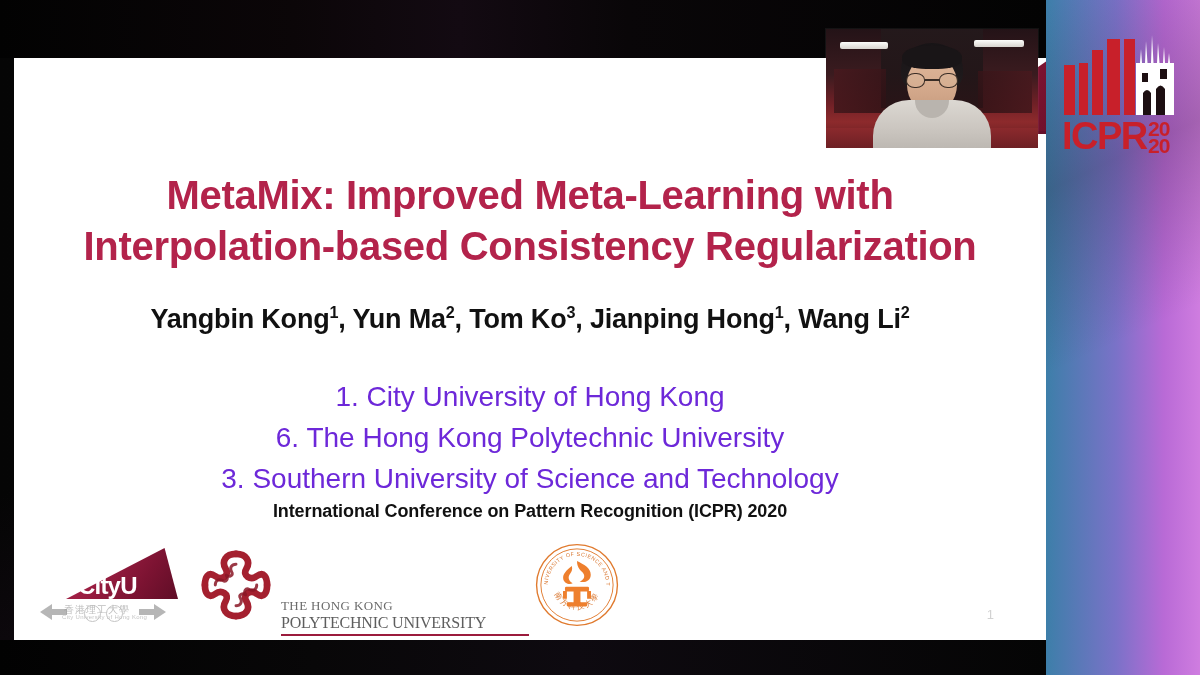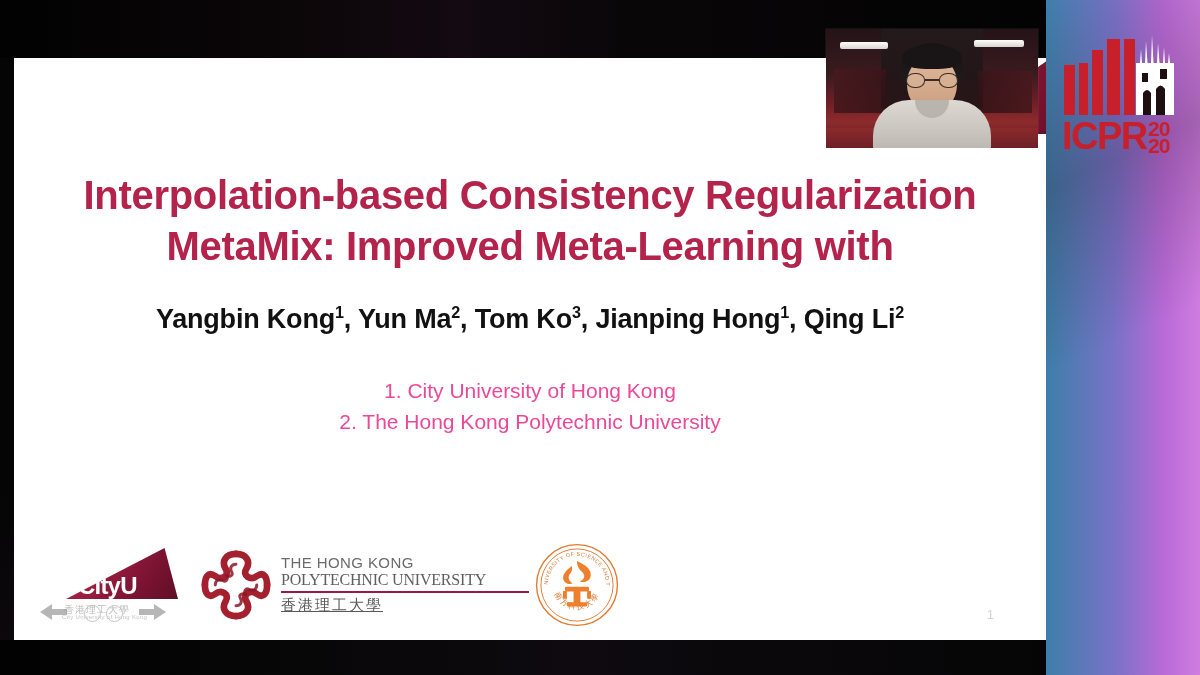--- a/index.html
+++ b/index.html
@@ -292,8 +292,8 @@
   </div>
 
   <div id="title-block" style="color: rgb(179, 35, 75);">
+    <span id="title-line-1">MetaMix: Improved Meta-Learning with</span>
     <span id="title-line-2">Interpolation-based Consistency Regularization</span>
-    <span id="title-line-1">MetaMix: Improved Meta-Learning with</span>
   </div>
 
   <div id="authors"><span>Yangbin Kong</span><sup>1</sup>, <span>Yun Ma</span><sup>2</sup>, <span>Tom Ko</span><sup>3</sup>, <span>Jianping Hong</span><sup>1</sup>, <span>Qing Li</span><sup>2</sup></div>

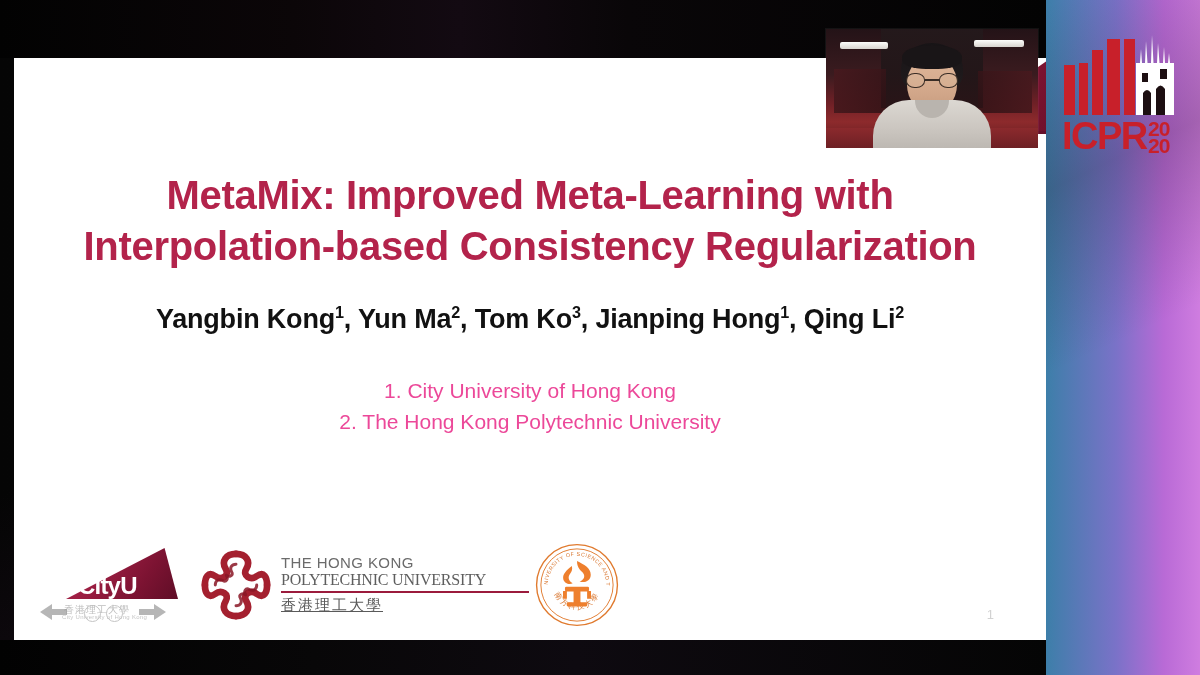--- a/index.html
+++ b/index.html
@@ -296,7 +296,7 @@
     <span id="title-line-2">Interpolation-based Consistency Regularization</span>
   </div>
 
-  <div id="authors"><span>Yangbin Kong</span><sup>1</sup>, <span>Yun Ma</span><sup>2</sup>, <span>Tom Ko</span><sup>3</sup>, <span>Jianping Hong</span><sup>1</sup>, <span>Qing Li</span><sup>2</sup></div>
+  <div id="authors"><span>Yangbin Kong</span><sup>1</sup>, <span>Yun Ma</span><sup>2</sup>, <span>Tom Ko</span><sup>3</sup>, <span>Jianping Hong</span><sup>1</sup>, <span>Wang Li</span><sup>2</sup></div>
 
   <div id="affiliations">
     <span class="aff-line">1. City University of Hong Kong</span>

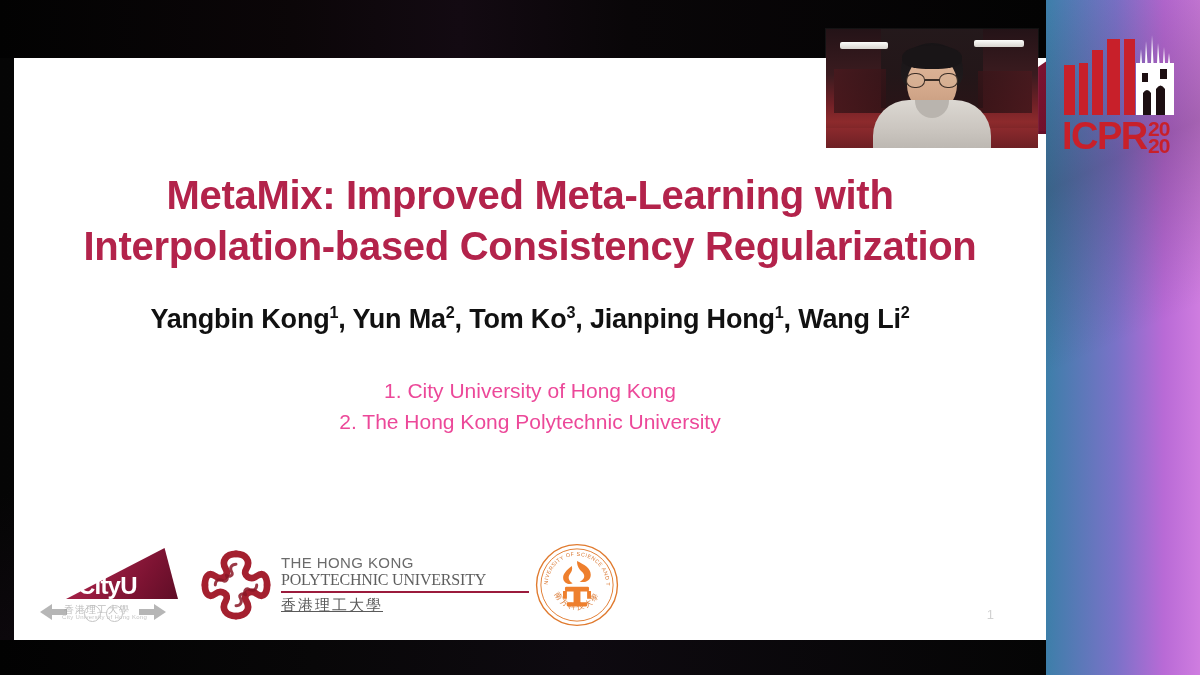--- a/index.html
+++ b/index.html
@@ -102,8 +102,8 @@
   #affiliations {
     position:absolute; left:0; right:0; top:318px;
     text-align:center;
-    color:#ec4899;
-    font-size:21px;
+    color:#6d28d9;
+    font-size:28px;
     line-height:1.47;
   }
   #affiliations .aff-line { display:block; }

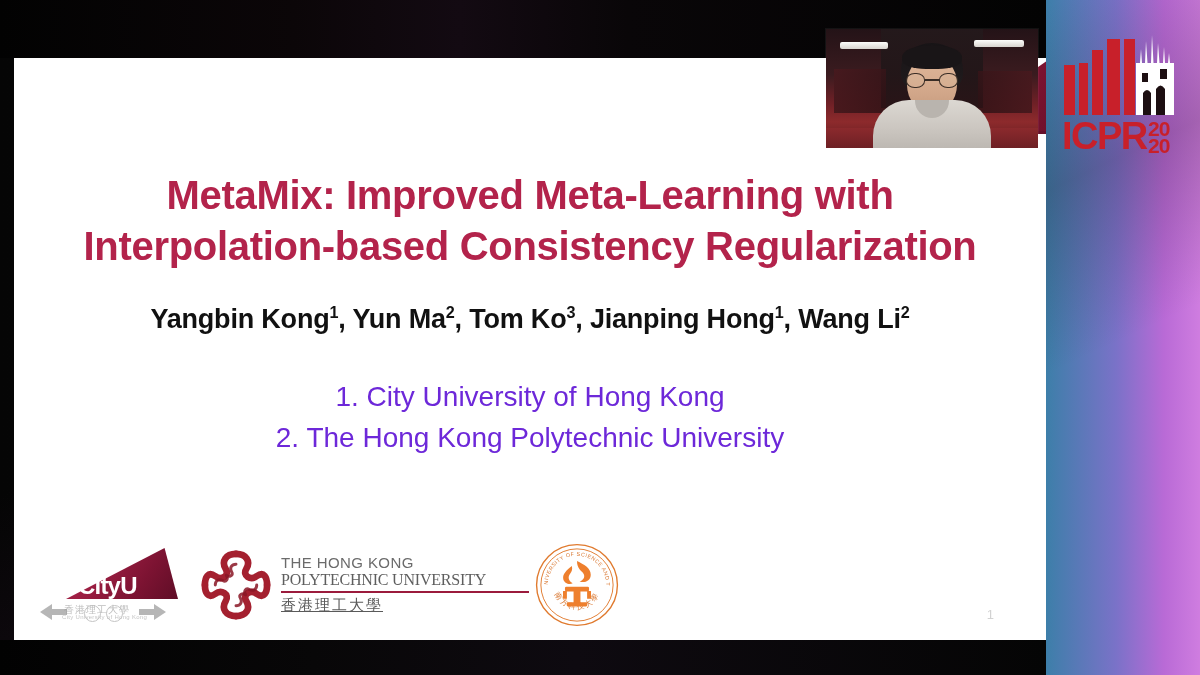--- a/index.html
+++ b/index.html
@@ -300,7 +300,7 @@
 
   <div id="affiliations">
     <span class="aff-line">1. City University of Hong Kong</span>
-    <span class="aff-line">2. The Hong Kong Polytechnic University</span>
+    <span class="aff-line">6. The Hong Kong Polytechnic University</span>
   </div>
 
 

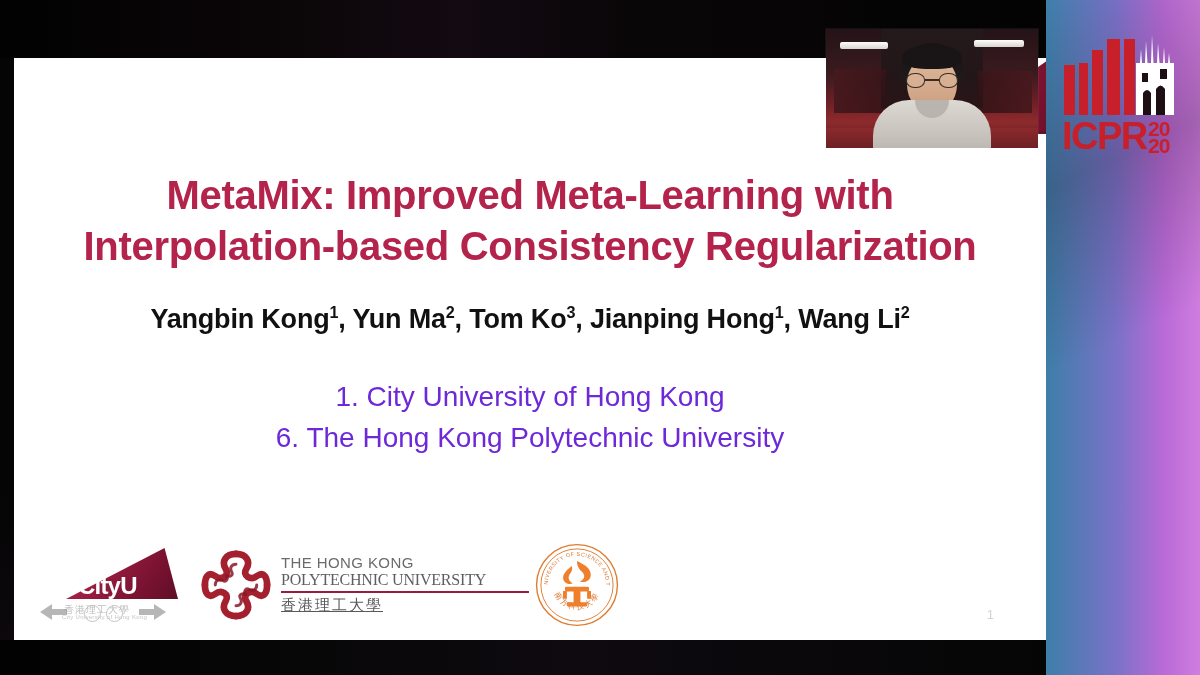--- a/index.html
+++ b/index.html
@@ -301,6 +301,7 @@
   <div id="affiliations">
     <span class="aff-line">1. City University of Hong Kong</span>
     <span class="aff-line">6. The Hong Kong Polytechnic University</span>
+    <span class="aff-line">3. Southern University of Science and Technology</span>
   </div>
 
 

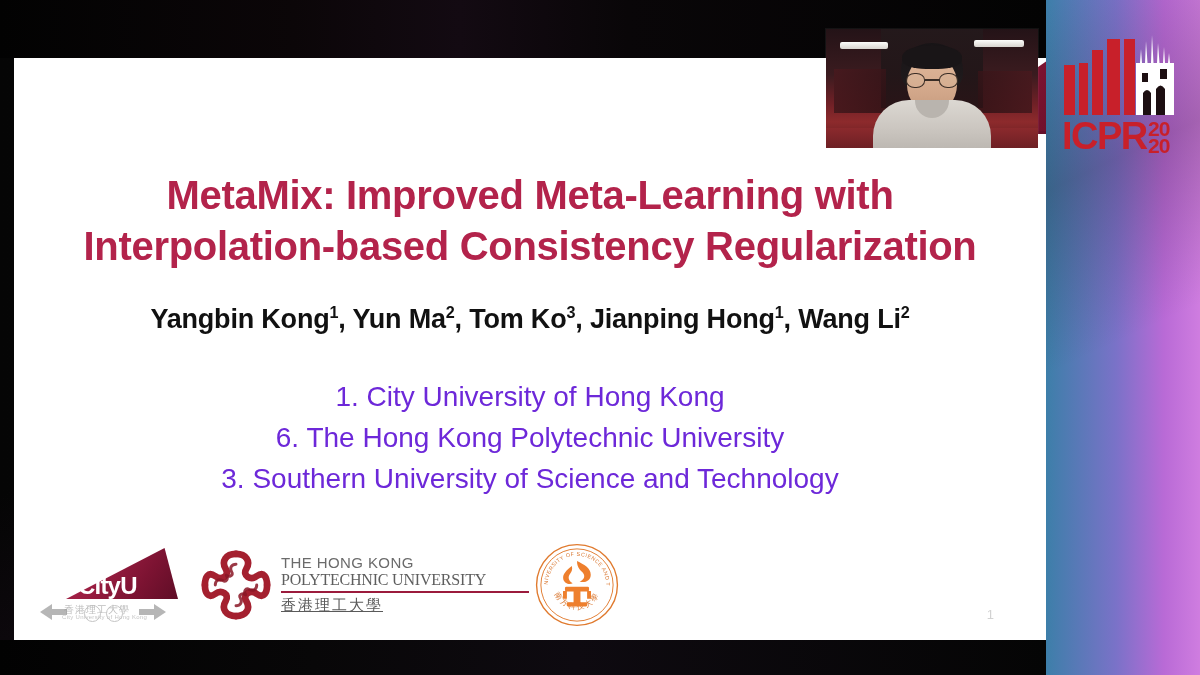--- a/index.html
+++ b/index.html
@@ -304,6 +304,7 @@
     <span class="aff-line">3. Southern University of Science and Technology</span>
   </div>
 
+  <div id="conference">International Conference on Pattern Recognition (ICPR) 2020</div>
 
   <div id="slide-number">1</div>
 

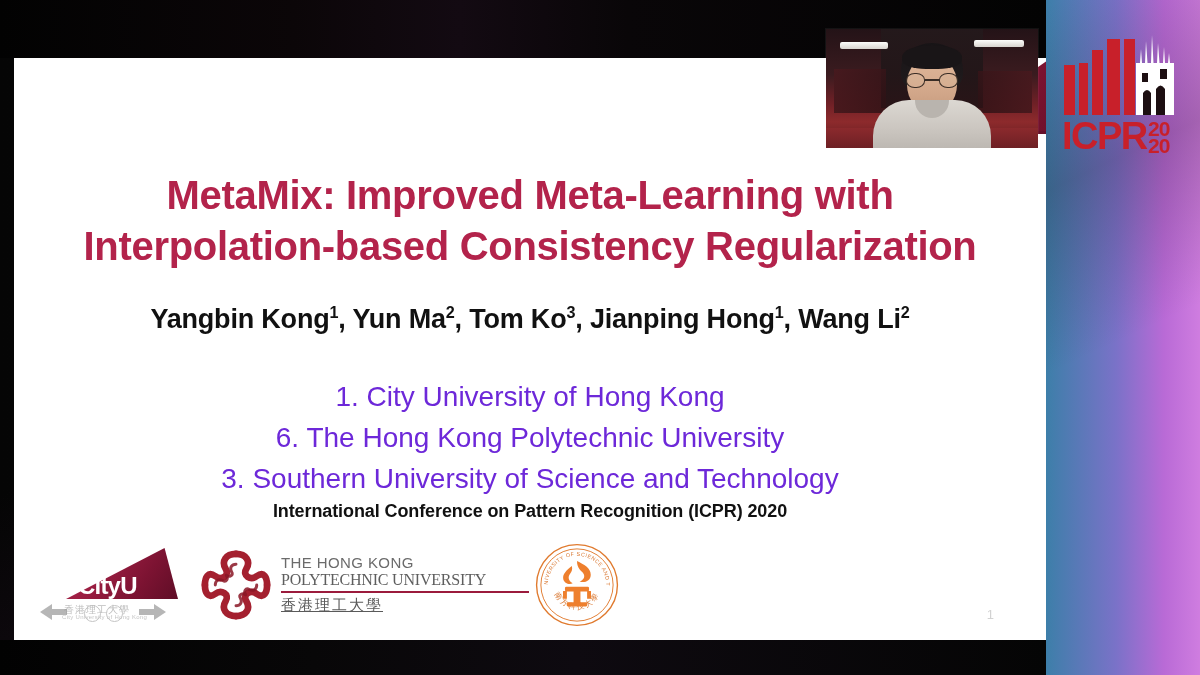--- a/index.html
+++ b/index.html
@@ -173,8 +173,8 @@
   #polyu-knot { position:absolute; left:0; top:4px; width:74px; height:74px; }
   #polyu-text { position:absolute; left:82px; top:10px; width:248px; }
   #polyu-text .p-line1 {
-    font-family:Liberation Sans, sans-serif;
-    font-size:15px; color:#6b6b6b; letter-spacing:.4px;
+    font-family:Liberation Serif, serif;
+    font-size:13px; color:#6b6b6b; letter-spacing:.4px;margin-top:44px;
   }
   #polyu-text .p-line2 {
     font-family:"Liberation Serif", serif;

